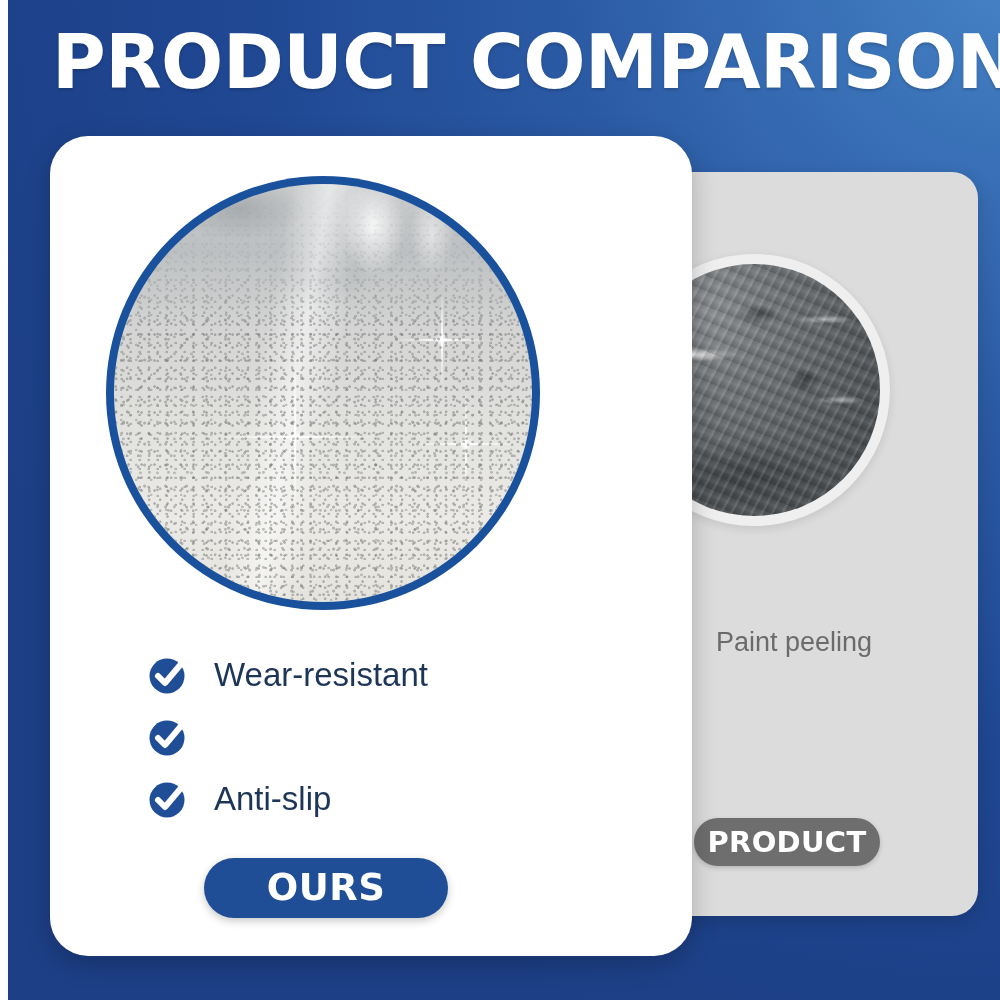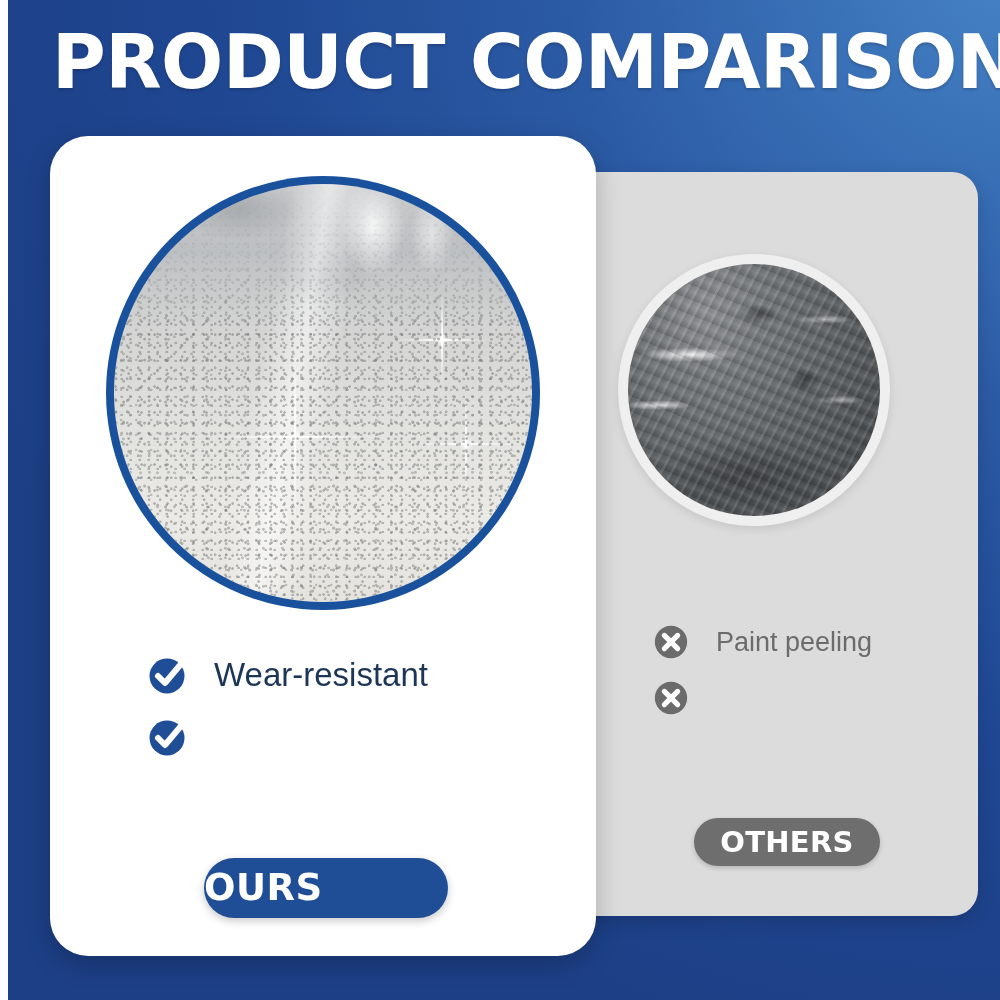--- a/index.html
+++ b/index.html
@@ -156,7 +156,7 @@
     position: absolute;
     left: 42px;
     top: 136px;
-    width: 546px;
+    width: 642px;
     height: 820px;
     background: #ffffff;
     border-radius: 38px;

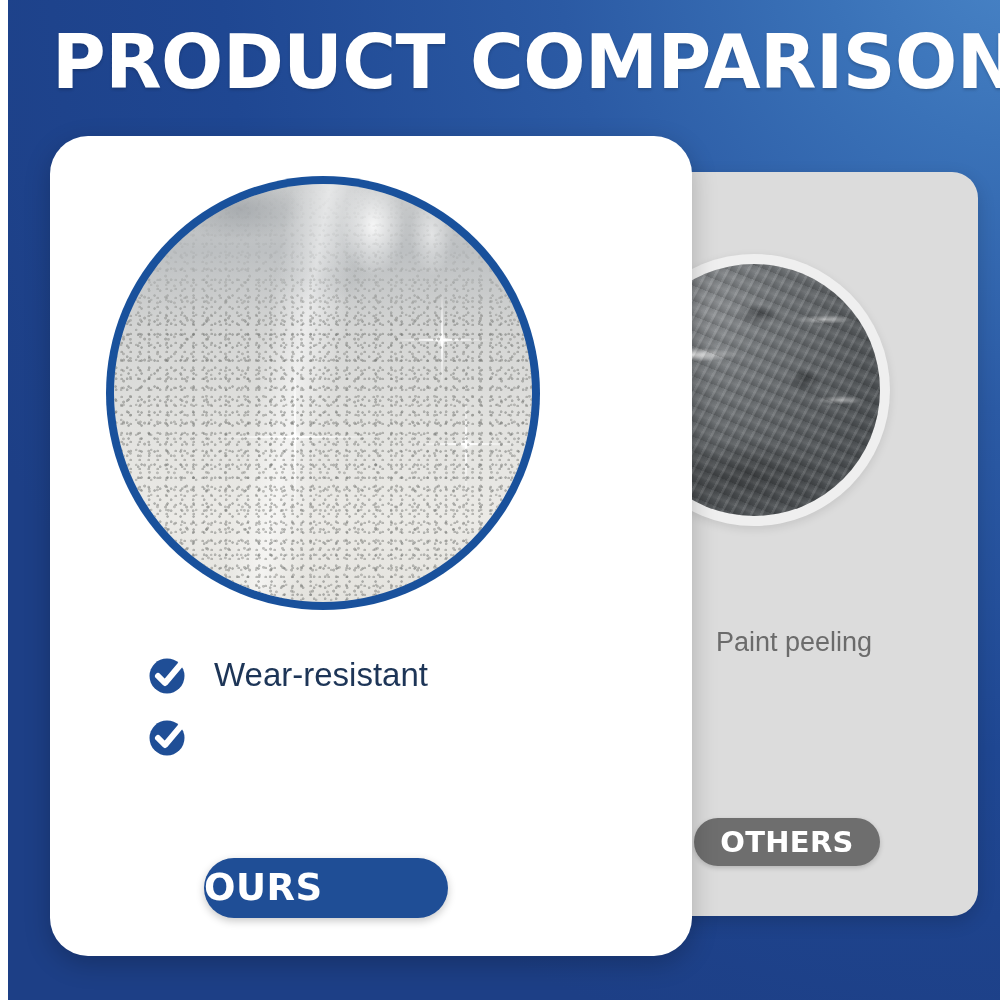--- a/index.html
+++ b/index.html
@@ -364,6 +364,13 @@
         </svg>
       </div>
 
+      <div class="row-ours">
+        <svg class="icon-check" viewBox="0 0 44 44">
+          <circle cx="21" cy="23" r="17.5" fill="#1f4e96"></circle>
+          <path d="M12 23 L19 30 L35 11" stroke="#ffffff" stroke-width="6" fill="none" stroke-linecap="round" stroke-linejoin="round"></path>
+        </svg>
+        <span class="text-ours">Anti-slip</span>
+      </div>
 
     </div>
 

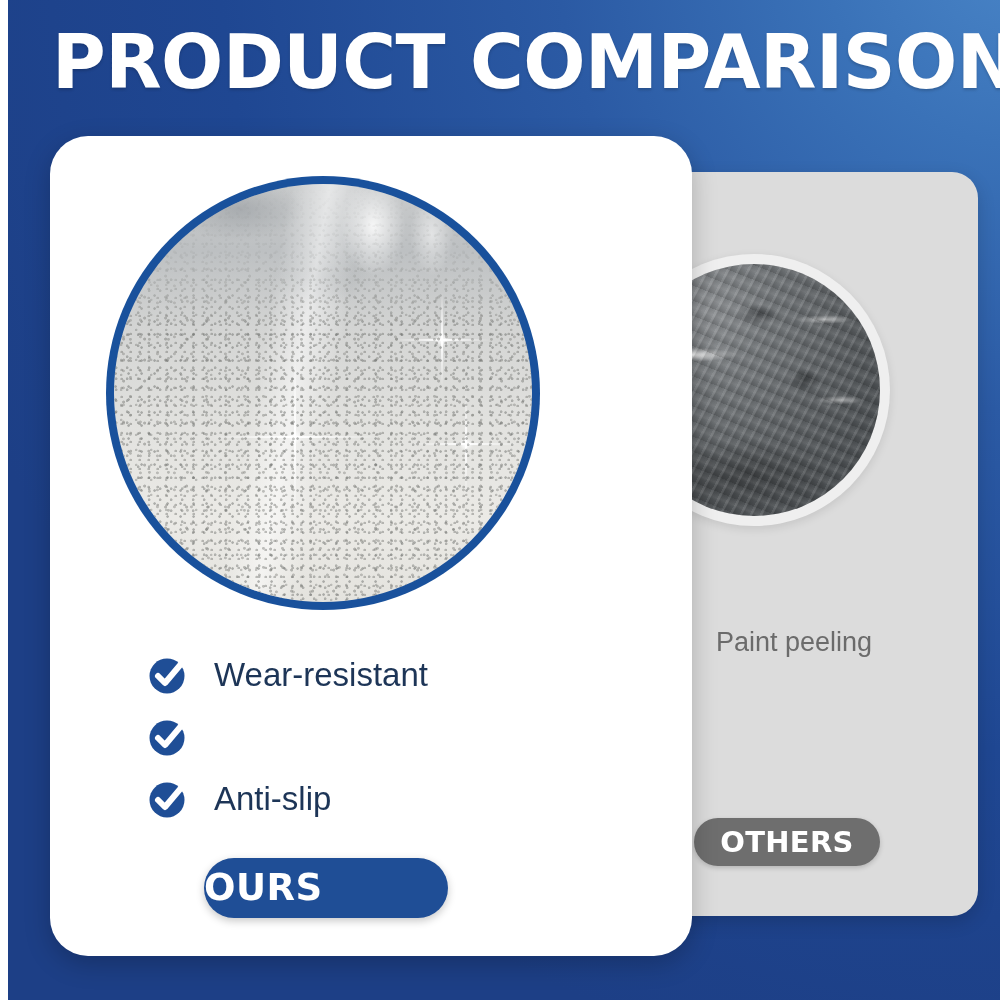--- a/index.html
+++ b/index.html
@@ -321,7 +321,7 @@
 
       </div>
 
-      <div class="badge-others">OTHERS</div>
+      <div class="badge-others">PRODUCT</div>
     </div>
   </div>
 

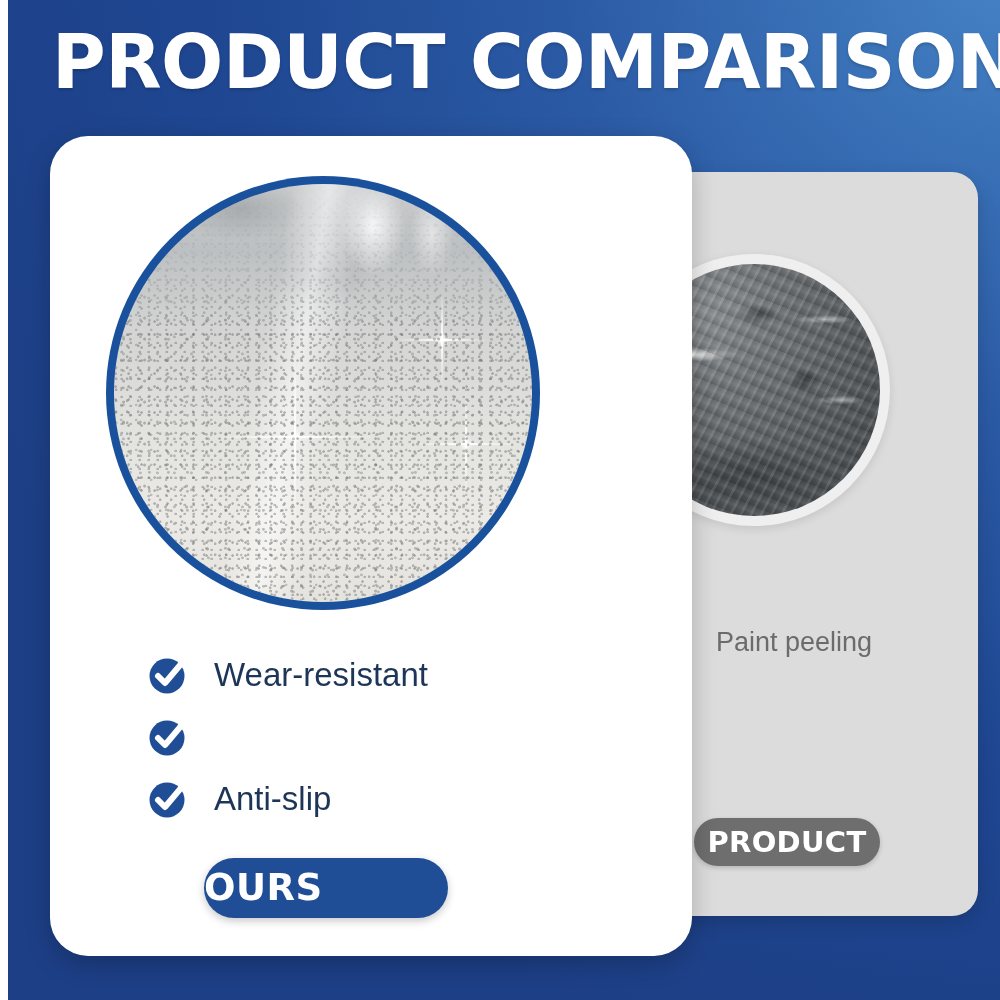--- a/index.html
+++ b/index.html
@@ -282,7 +282,7 @@
     font-weight: bold;
     font-size: 37px;
     line-height: 60px;
-    text-align: left;
+    text-align: center;
     letter-spacing: 0.5px;
     box-shadow: 0 3px 8px rgba(0,0,0,0.22);
   }

